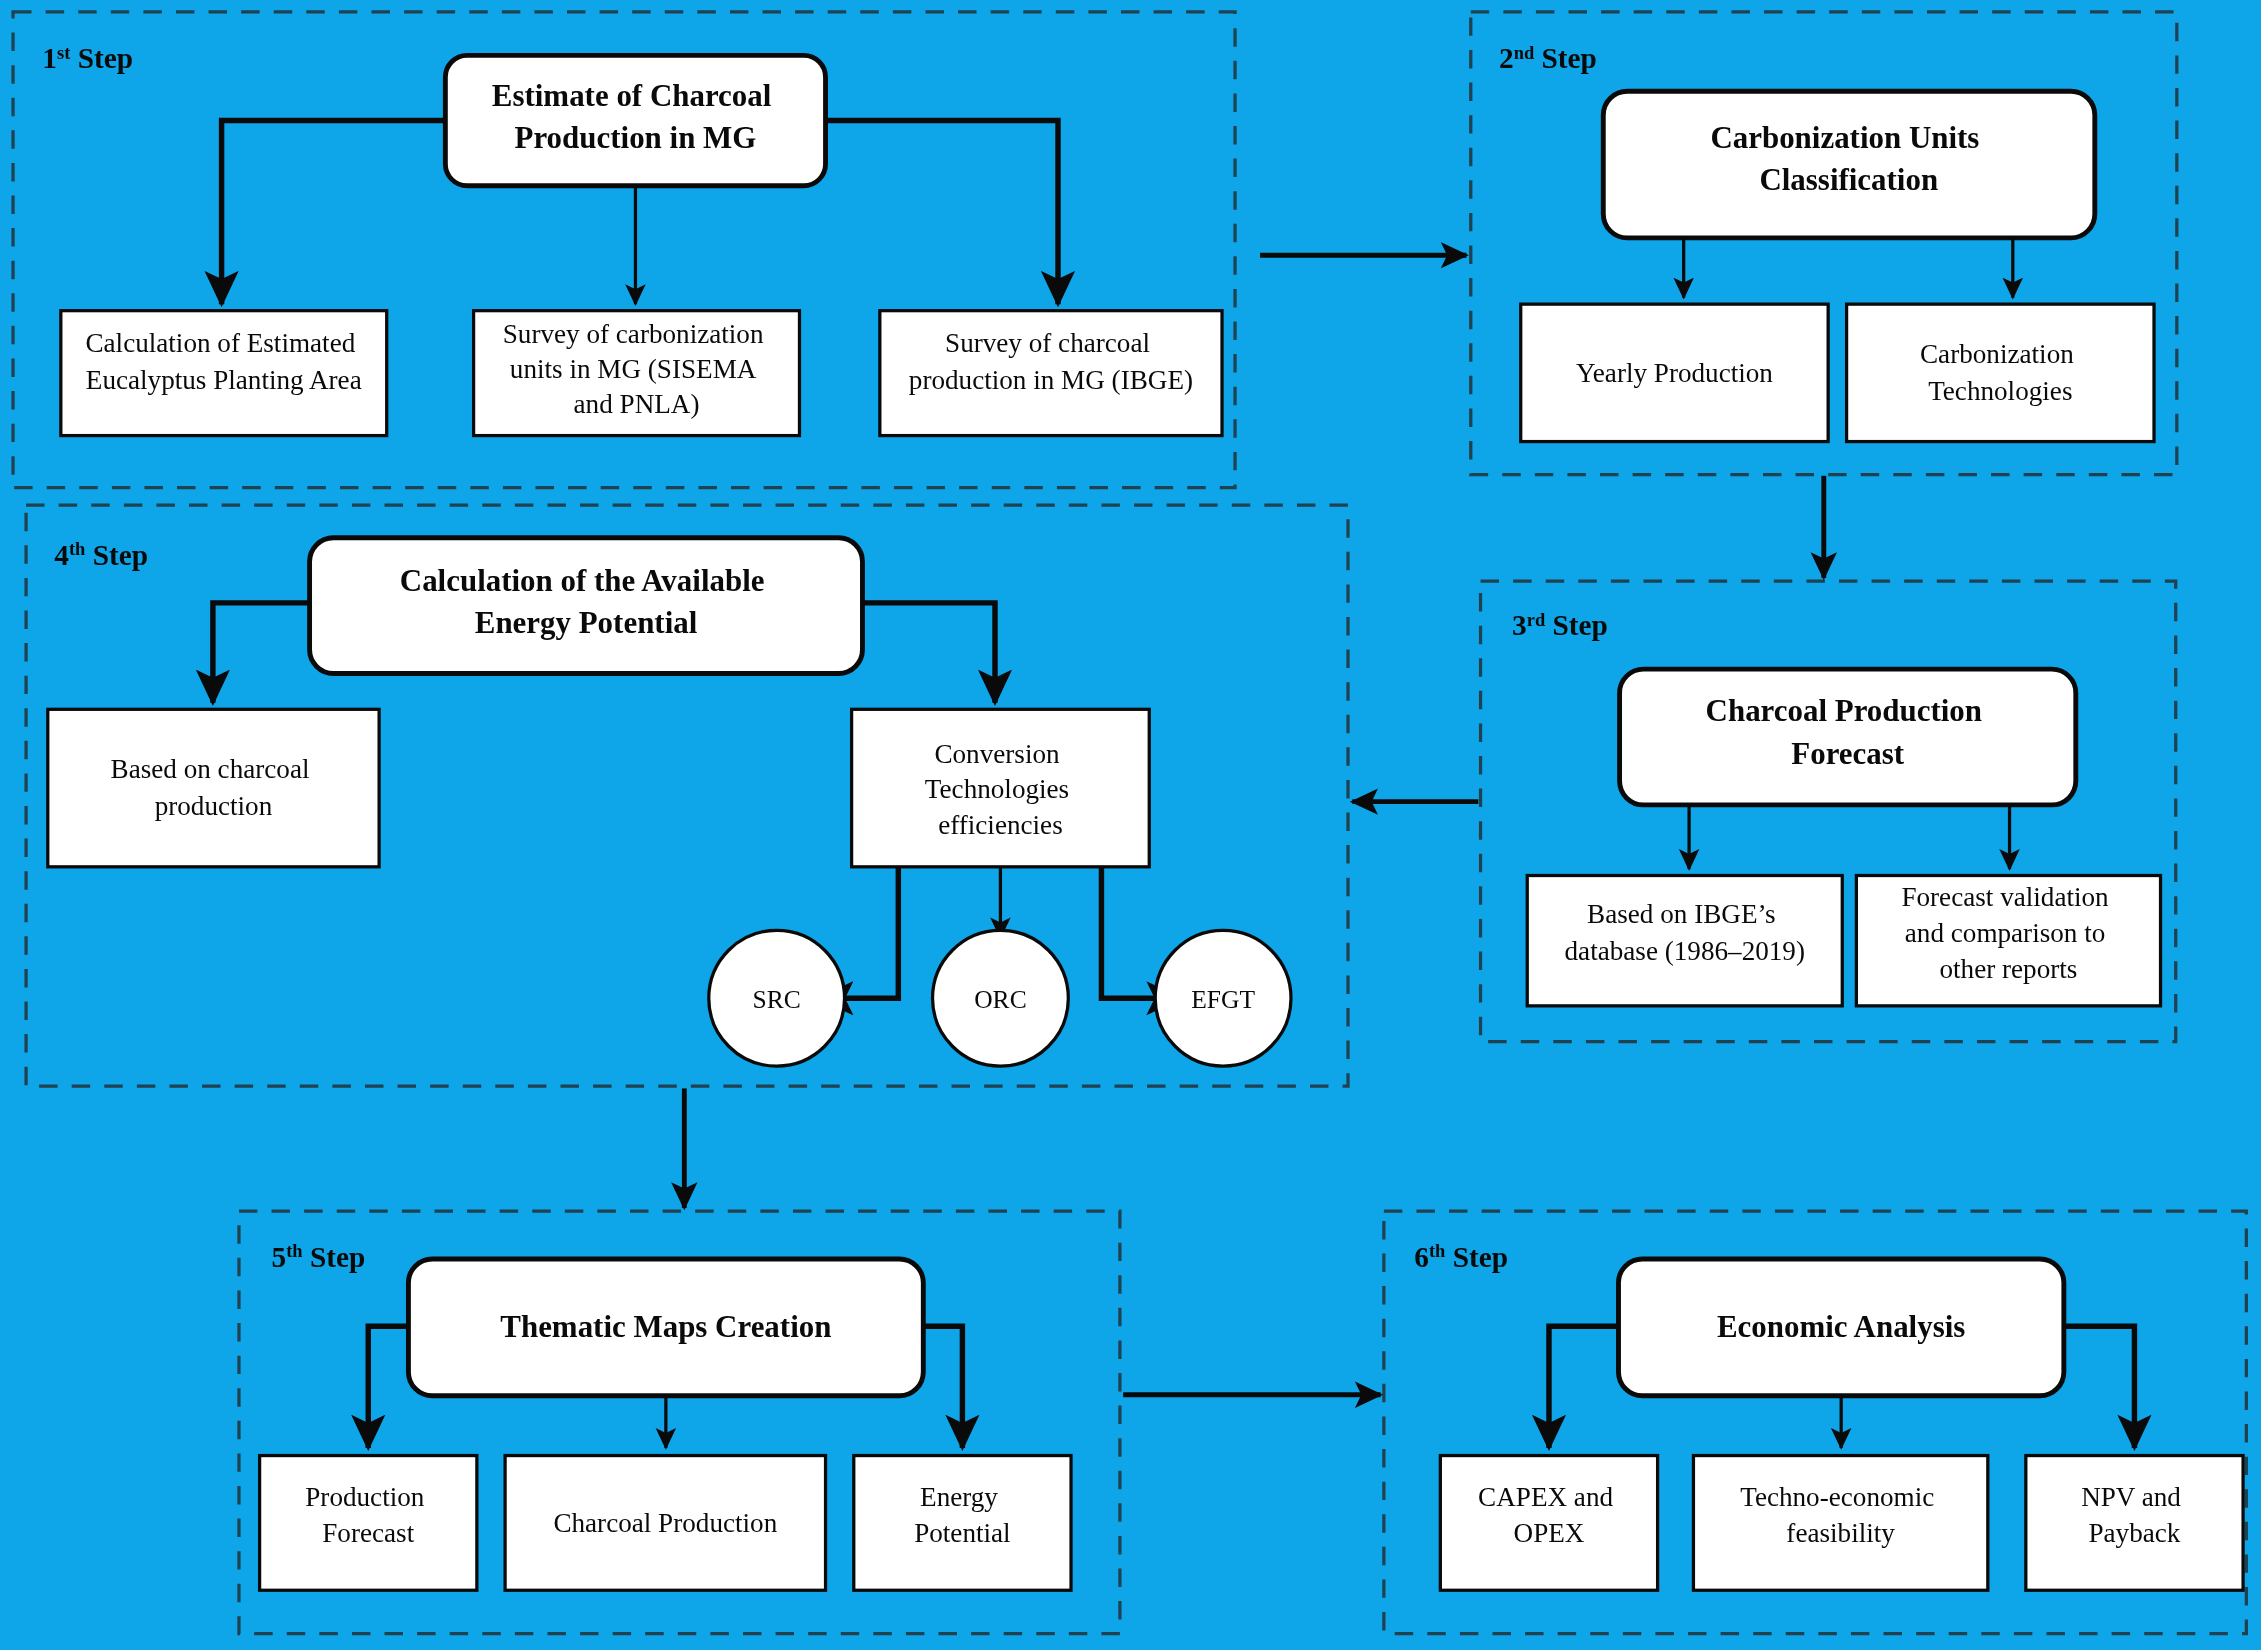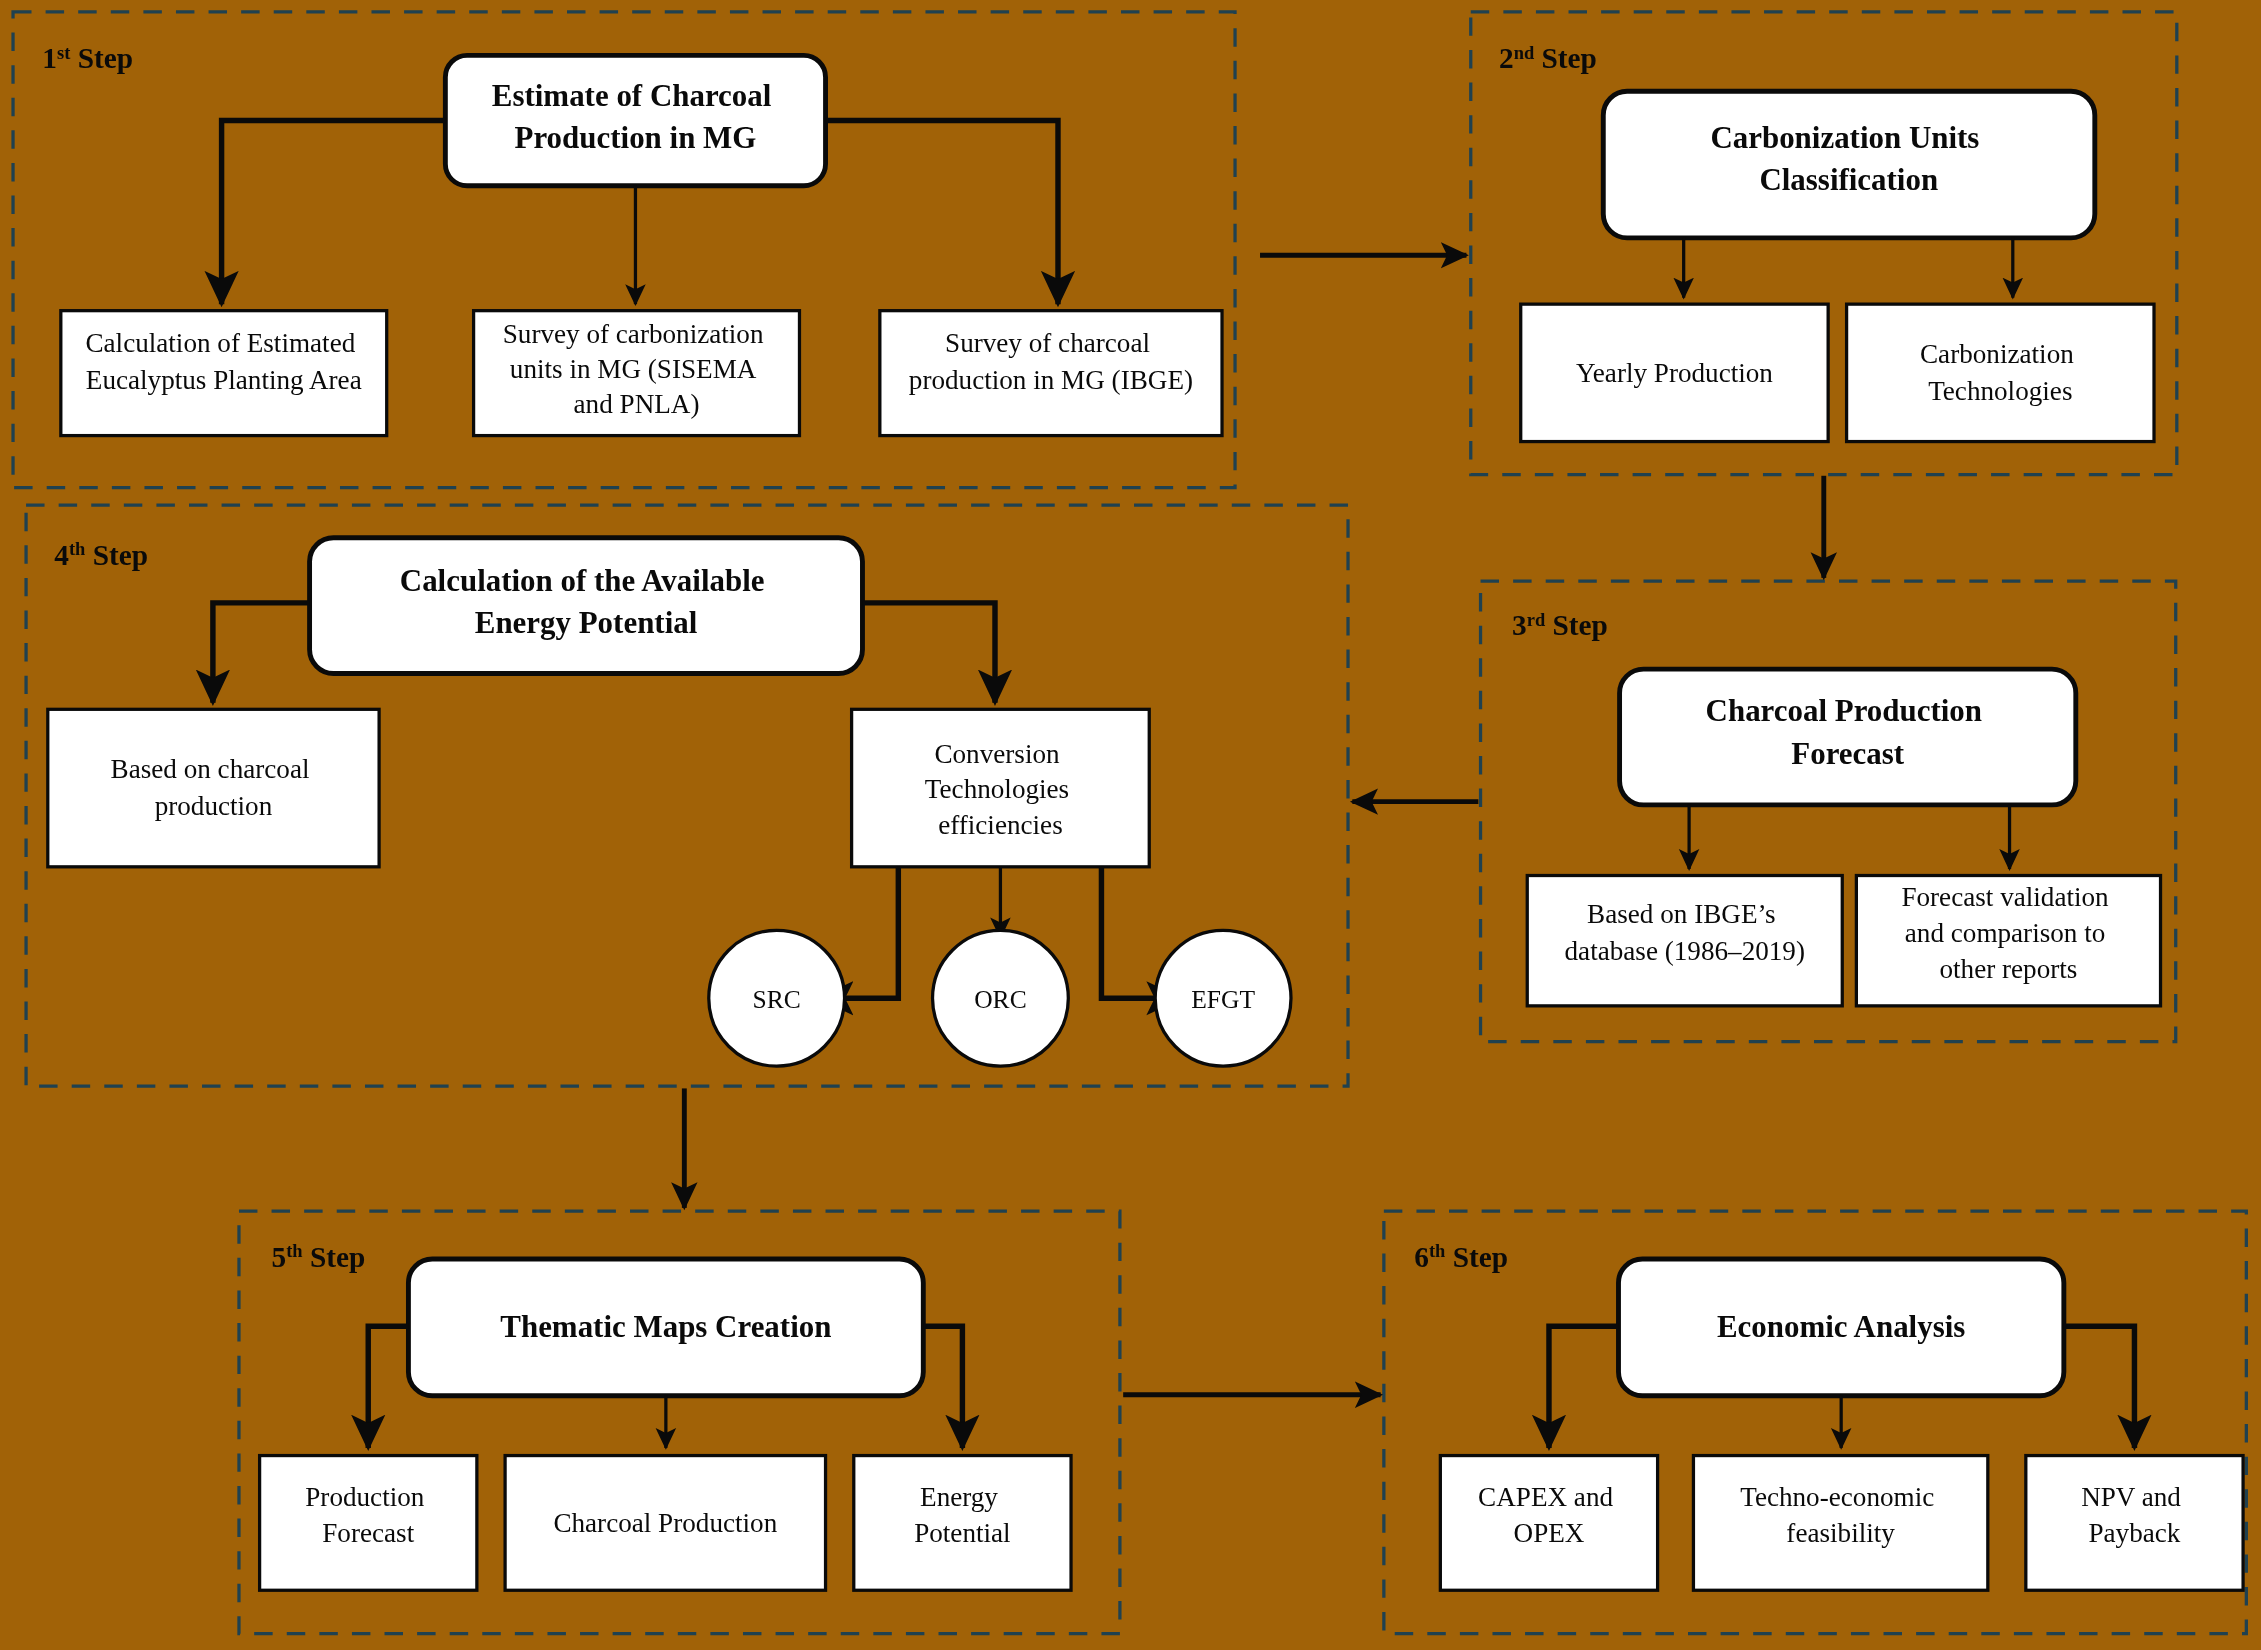--- a/index.html
+++ b/index.html
@@ -11,7 +11,7 @@
     position: relative;
     width: 2261px;
     height: 1650px;
-    background: #a16207;
+    background: #0ea5e9;
     font-family: "Liberation Serif", "DejaVu Serif", serif;
   }
   svg.flow {

